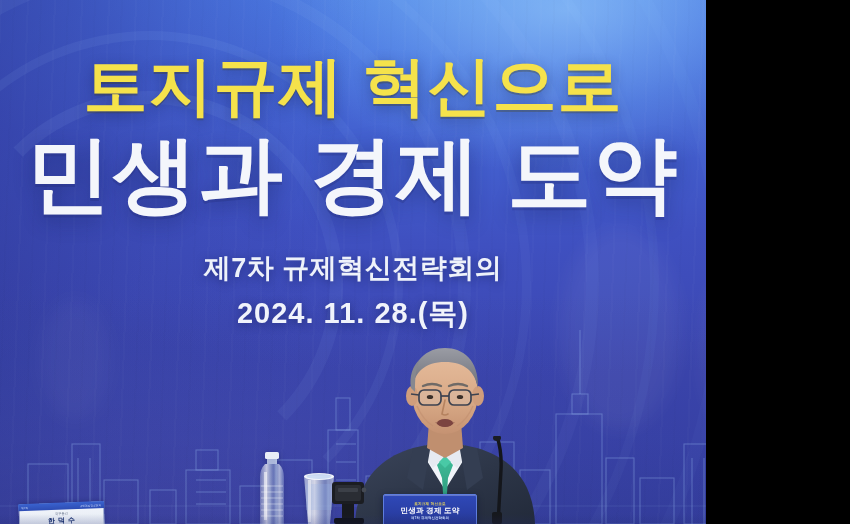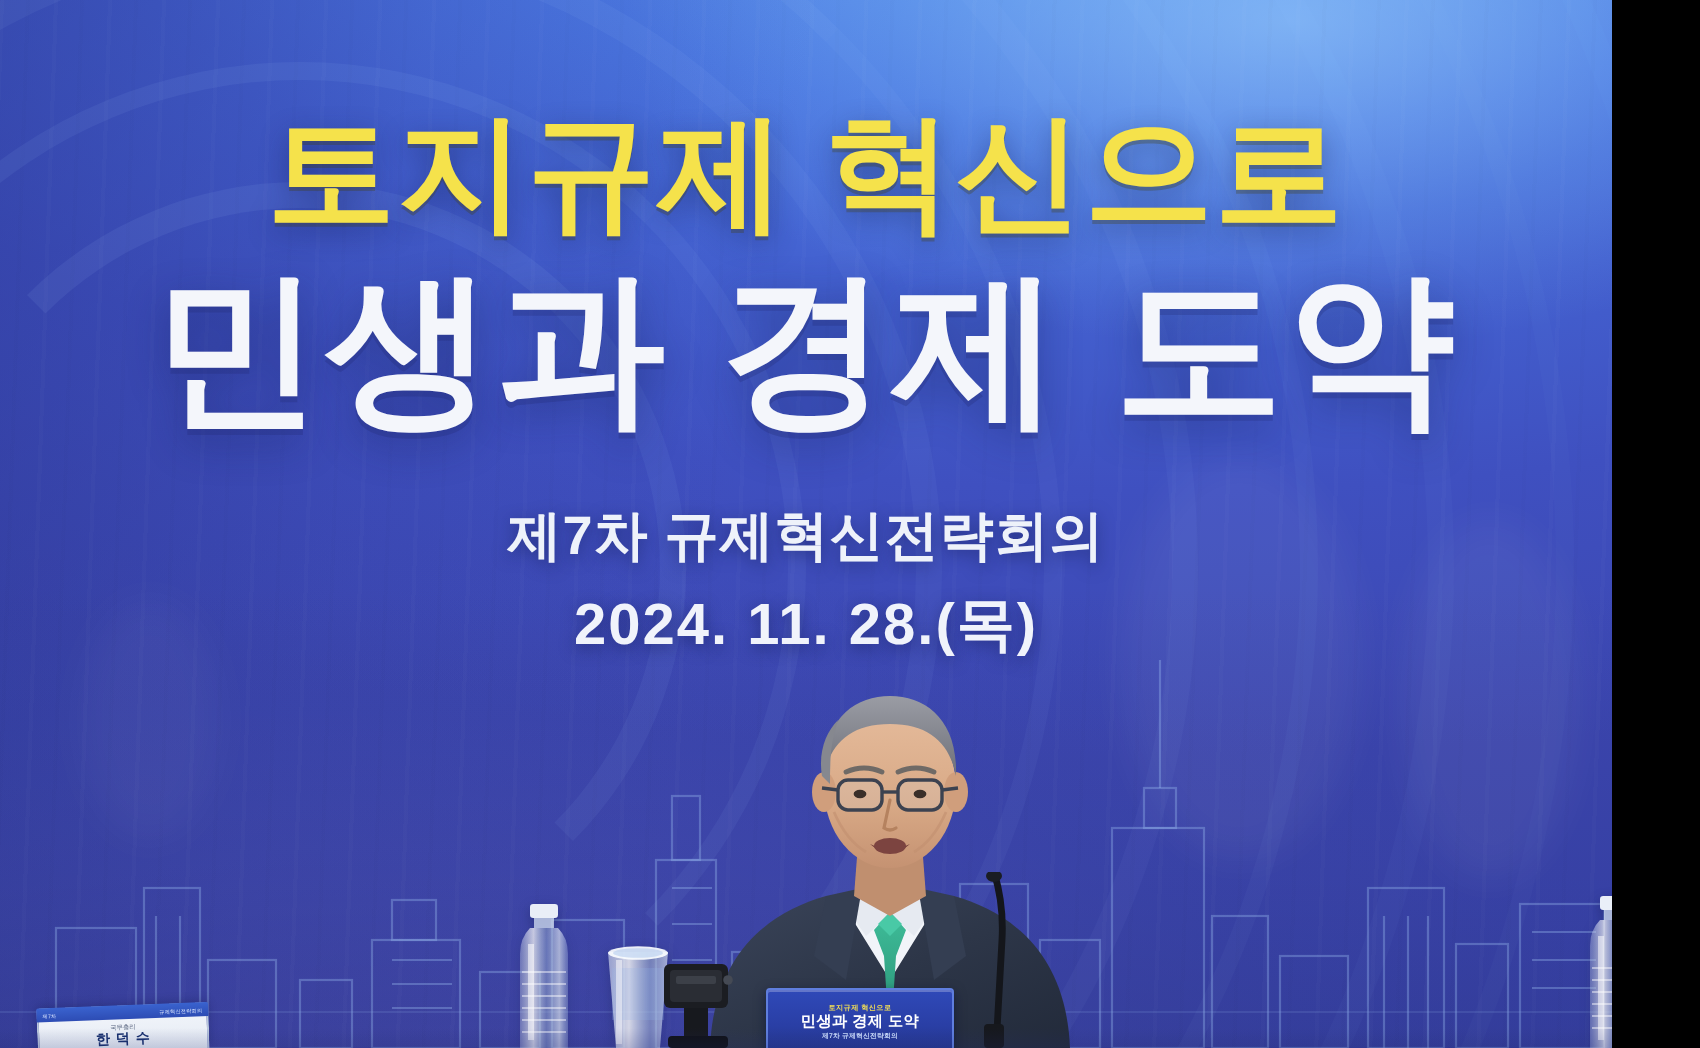--- a/index.html
+++ b/index.html
@@ -8,7 +8,7 @@
 
   #stage{
     position:relative;
-    width:806px;height:524px;
+    width:706px;height:524px;
     overflow:hidden;
     background:#3a4cb0;
   }

